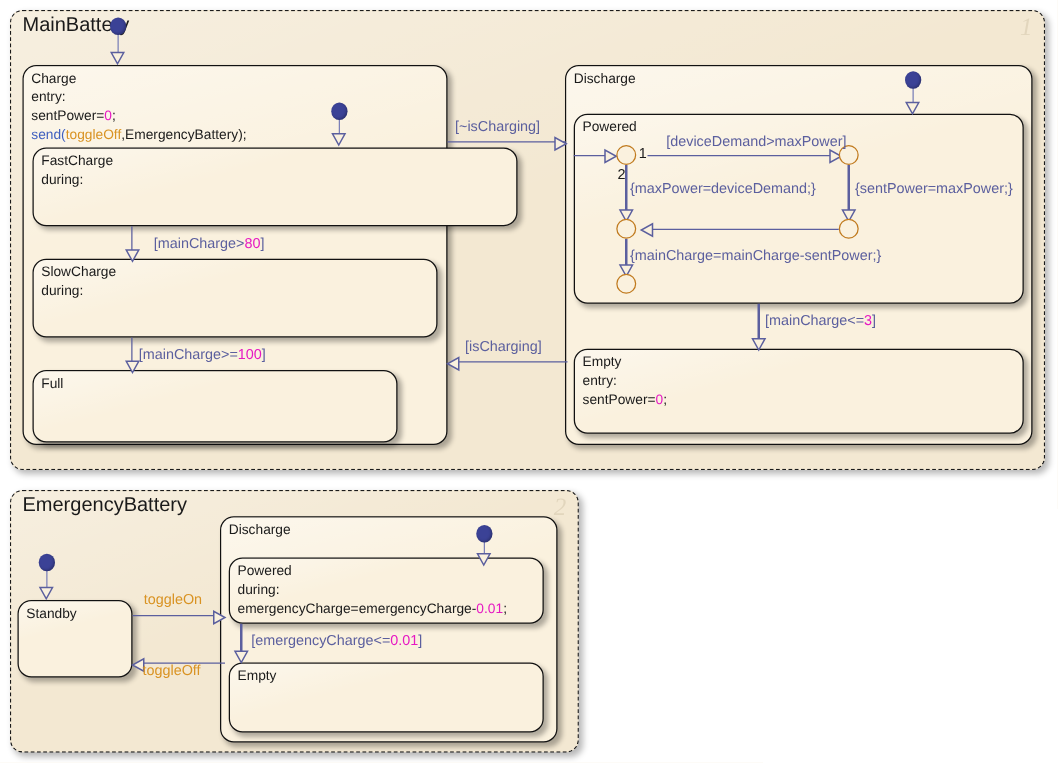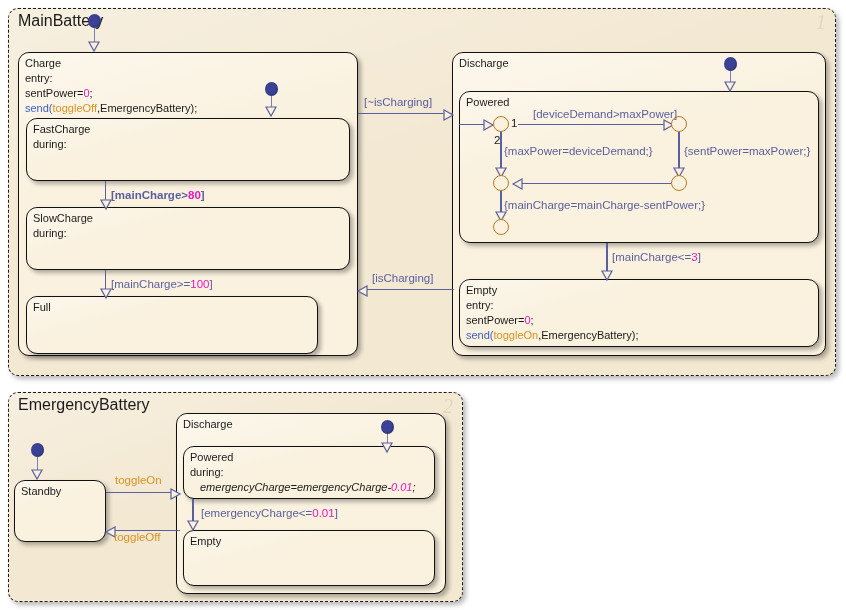--- a/index.html
+++ b/index.html
@@ -124,7 +124,7 @@
     </svg>
   </div>
 
-  <div class="abs state" style="left:26px;top:118px;width:324px;height:63px;">
+  <div class="abs state" style="left:26px;top:118px;width:388px;height:63px;">
     <span class="label boxtitle">FastCharge</span>
     <span class="label" style="left:6px;top:18px;">during:</span>
   </div>

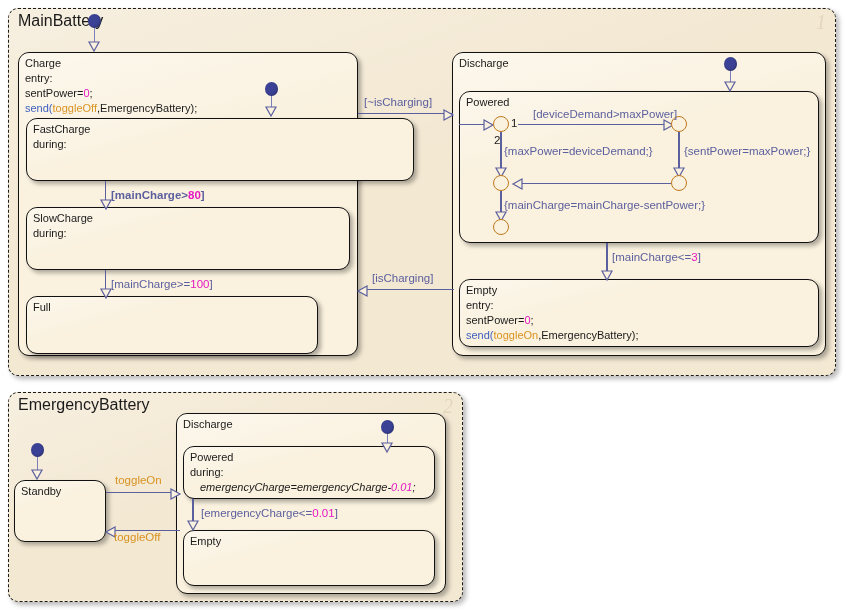--- a/index.html
+++ b/index.html
@@ -135,7 +135,7 @@
       <path d="M1,0 L11,0 L6,9 Z" fill="#faf1de" stroke="#5b5f9e" stroke-width="1.2"></path>
     </svg>
   </div>
-  <div class="tlabel" style="left:111px;top:188px;font-weight:bold;"><span>[mainCharge&gt;</span><span class="num">80</span><span>]</span></div>
+  <div class="tlabel" style="left:123px;top:188px;"><span>[mainCharge&gt;</span><span class="num">80</span><span>]</span></div>
 
   <div class="abs state" style="left:26px;top:207px;width:324px;height:63px;">
     <span class="label boxtitle">SlowCharge</span>

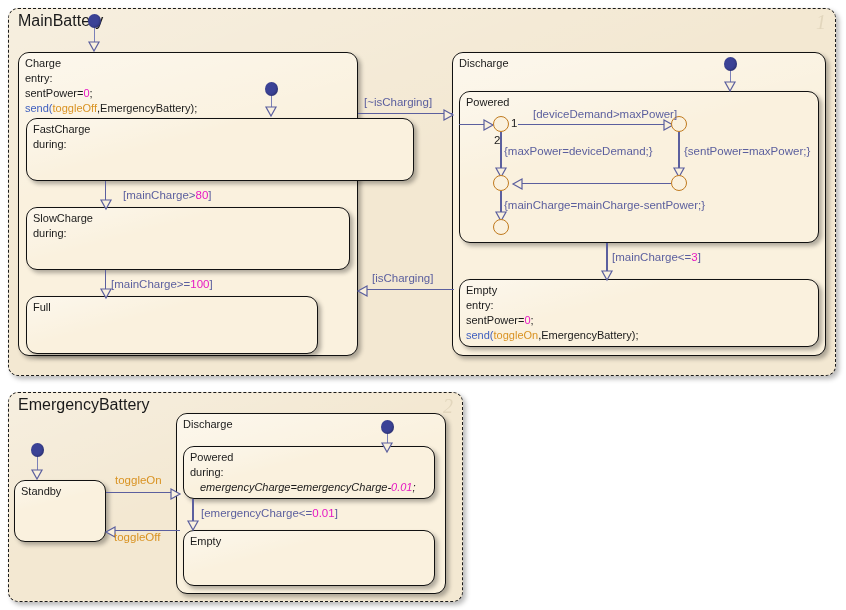--- a/index.html
+++ b/index.html
@@ -256,7 +256,6 @@
     <span class="label boxtitle">Empty</span>
     <span class="label" style="left:6px;top:18px;">entry:</span>
     <span class="label" style="left:6px;top:33px;"><span>sentPower=</span><span class="num">0</span><span>;</span></span>
-    <span class="label" style="left:6px;top:48px;"><span class="kw">send(</span><span class="ev">toggleOn</span><span>,EmergencyBattery);</span></span>
   </div>
 
   <div class="abs chartbox" style="left:8px;top:392px;width:455px;height:210px;">

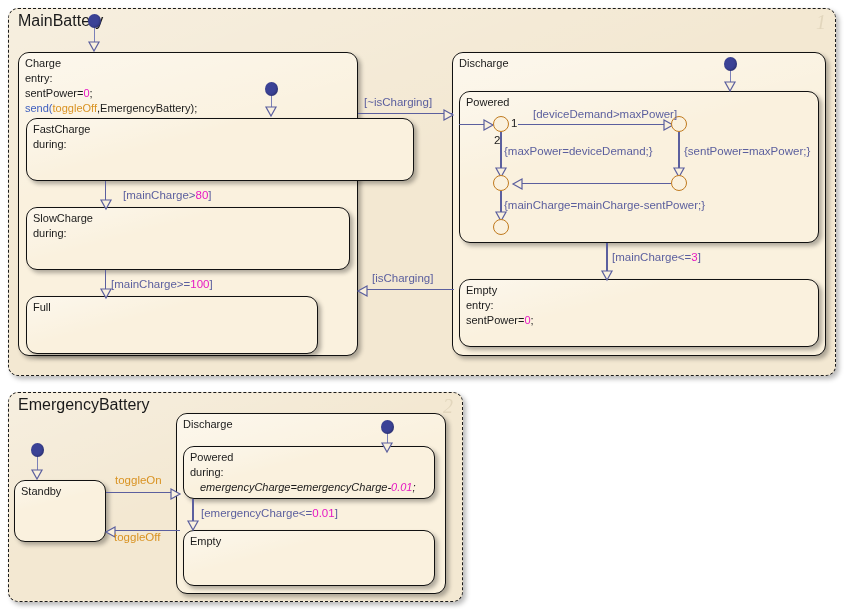--- a/index.html
+++ b/index.html
@@ -306,7 +306,7 @@
   <div class="abs state" style="left:183px;top:446px;width:252px;height:53px;">
     <span class="label boxtitle">Powered</span>
     <span class="label" style="left:6px;top:18px;">during:</span>
-    <span class="label" style="left:16px;top:33px;font-style:italic;"><span>emergencyCharge=emergencyCharge-</span><span class="num">0.01</span><span>;</span></span>
+    <span class="label" style="left:6px;top:33px;"><span>emergencyCharge=emergencyCharge-</span><span class="num">0.01</span><span>;</span></span>
   </div>
 
   <div class="tline v" style="left:192.3px;top:499px;height:25px;"></div>

